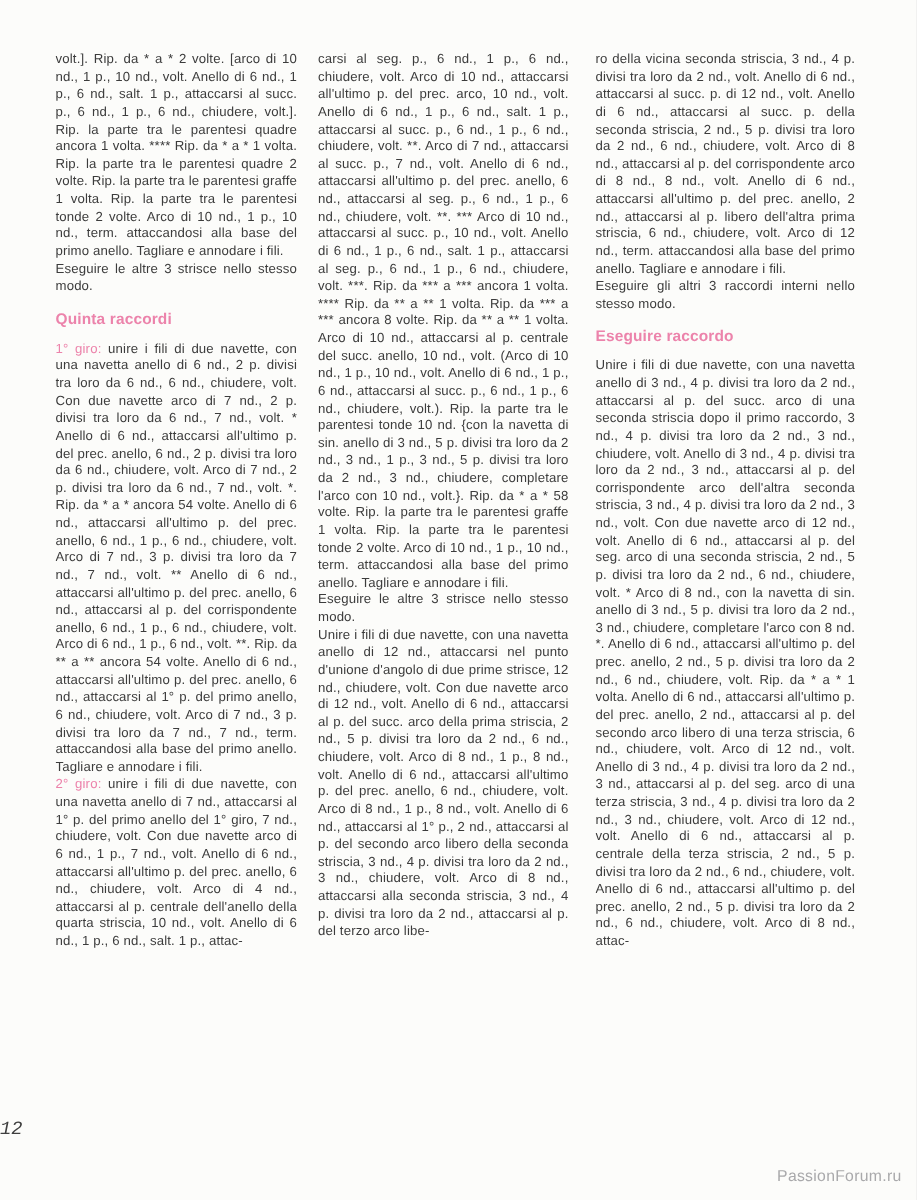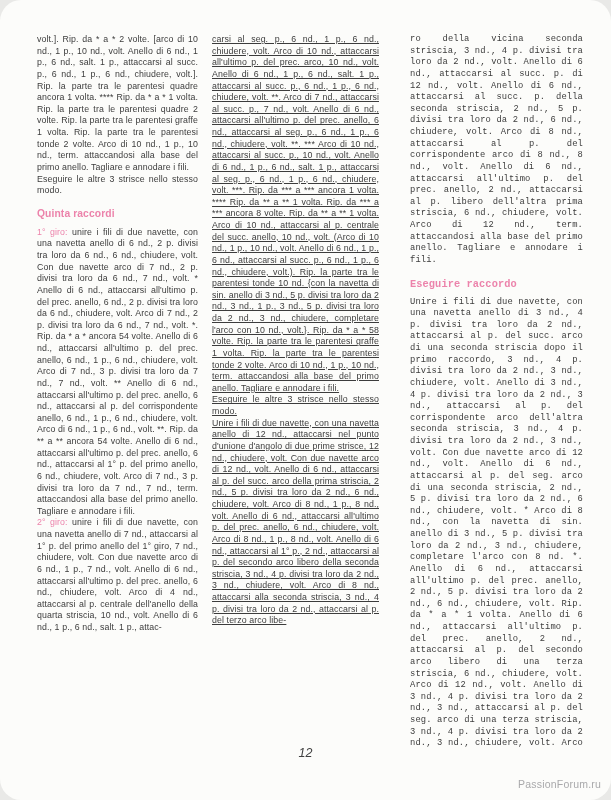--- a/index.html
+++ b/index.html
@@ -11,7 +11,6 @@
     overflow:hidden;
     font-family:"Liberation Sans", sans-serif;
     color:#3c3c3c;
-    border-radius:21px;
   }
   .col {
     position:absolute;

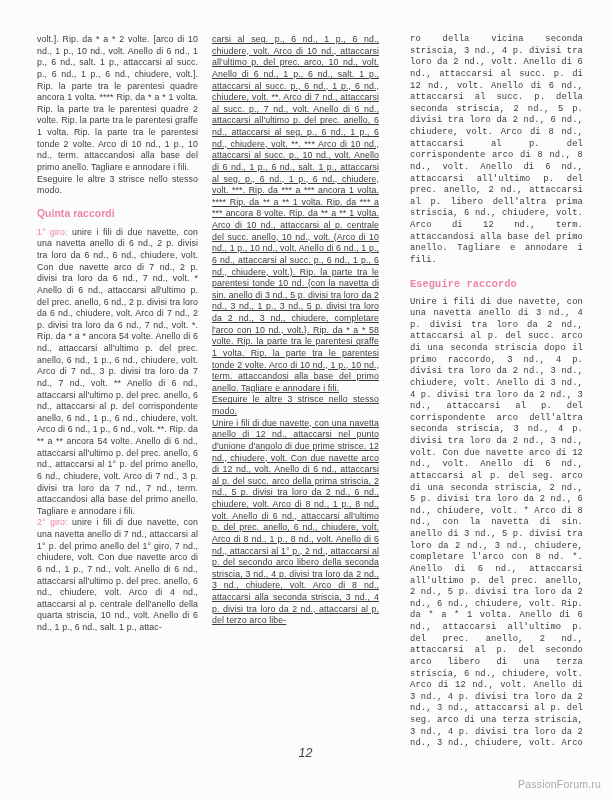--- a/index.html
+++ b/index.html
@@ -23,7 +23,7 @@
     letter-spacing:0.1px;
   }
   .col-1 { left:37px;  width:161px; }
-  .col-2 { left:212px; width:167px;text-decoration:underline; }
+  .col-2 { left:212px; width:167px; }
   .col-3 { left:410px; width:173px;font-family:Liberation Mono, monospace; }
   .col p { margin:0; }
   .para-end { margin:0; }

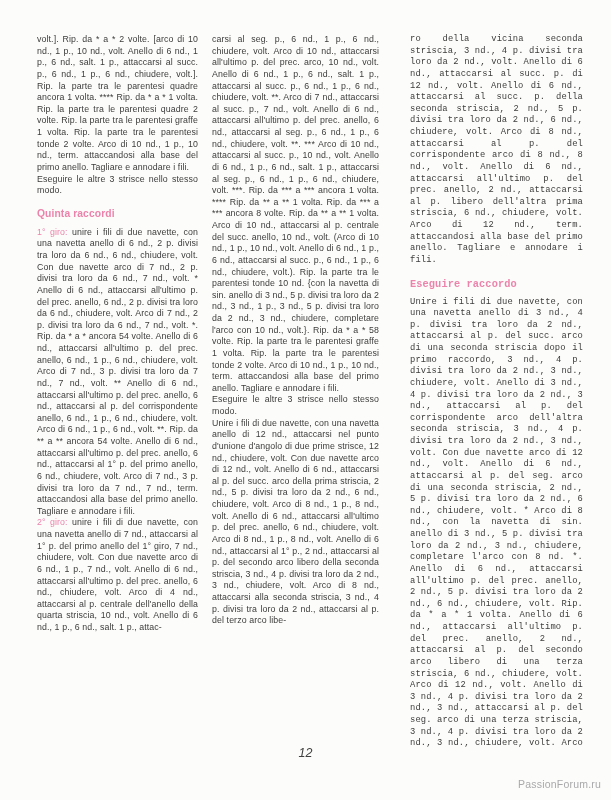--- a/index.html
+++ b/index.html
@@ -24,7 +24,7 @@
   }
   .col-1 { left:37px;  width:161px; }
   .col-2 { left:212px; width:167px; }
-  .col-3 { left:410px; width:173px;font-family:Liberation Mono, monospace; }
+  .col-3 { left:397px; width:173px; }
   .col p { margin:0; }
   .para-end { margin:0; }
   .section-heading {

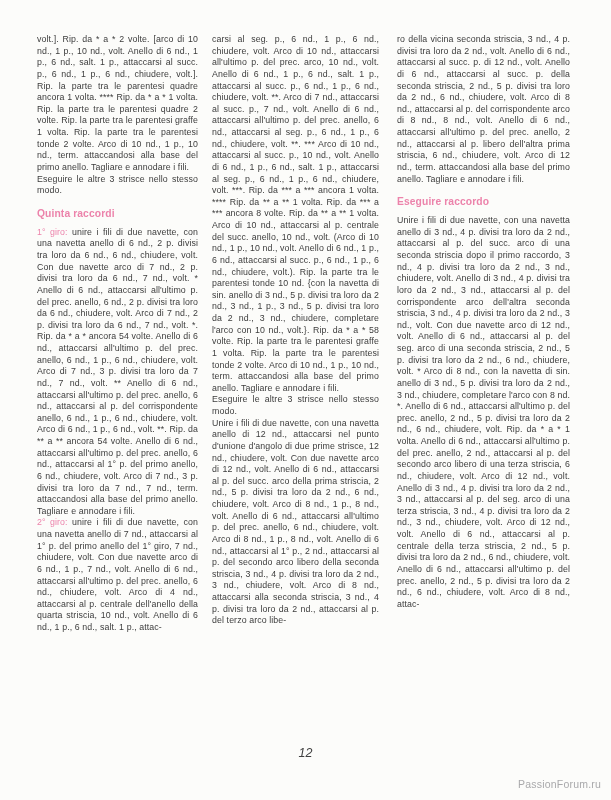--- a/index.html
+++ b/index.html
@@ -78,6 +78,7 @@
 
   <div class="col col-3">
     <p>ro della vicina seconda striscia, 3 nd., 4 p. divisi tra loro da 2 nd., volt. Anello di 6 nd., attaccarsi al succ. p. di 12 nd., volt. Anello di 6 nd., attaccarsi al succ. p. della seconda striscia, 2 nd., 5 p. divisi tra loro da 2 nd., 6 nd., chiudere, volt. Arco di 8 nd., attaccarsi al p. del corrispondente arco di 8 nd., 8 nd., volt. Anello di 6 nd., attaccarsi all'ultimo p. del prec. anello, 2 nd., attaccarsi al p. libero dell'altra prima striscia, 6 nd., chiudere, volt. Arco di 12 nd., term. attaccandosi alla base del primo anello. Tagliare e annodare i fili.</p>
+    <p class="para-end">Eseguire gli altri 3 raccordi interni nello stesso modo.</p>
     <h3 class="section-heading">Eseguire raccordo</h3>
     <p>Unire i fili di due navette, con una navetta anello di 3 nd., 4 p. divisi tra loro da 2 nd., attaccarsi al p. del succ. arco di una seconda striscia dopo il primo raccordo, 3 nd., 4 p. divisi tra loro da 2 nd., 3 nd., chiudere, volt. Anello di 3 nd., 4 p. divisi tra loro da 2 nd., 3 nd., attaccarsi al p. del corrispondente arco dell'altra seconda striscia, 3 nd., 4 p. divisi tra loro da 2 nd., 3 nd., volt. Con due navette arco di 12 nd., volt. Anello di 6 nd., attaccarsi al p. del seg. arco di una seconda striscia, 2 nd., 5 p. divisi tra loro da 2 nd., 6 nd., chiudere, volt. * Arco di 8 nd., con la navetta di sin. anello di 3 nd., 5 p. divisi tra loro da 2 nd., 3 nd., chiudere, completare l'arco con 8 nd. *. Anello di 6 nd., attaccarsi all'ultimo p. del prec. anello, 2 nd., 5 p. divisi tra loro da 2 nd., 6 nd., chiudere, volt. Rip. da * a * 1 volta. Anello di 6 nd., attaccarsi all'ultimo p. del prec. anello, 2 nd., attaccarsi al p. del secondo arco libero di una terza striscia, 6 nd., chiudere, volt. Arco di 12 nd., volt. Anello di 3 nd., 4 p. divisi tra loro da 2 nd., 3 nd., attaccarsi al p. del seg. arco di una terza striscia, 3 nd., 4 p. divisi tra loro da 2 nd., 3 nd., chiudere, volt. Arco di 12 nd., volt. Anello di 6 nd., attaccarsi al p. centrale della terza striscia, 2 nd., 5 p. divisi tra loro da 2 nd., 6 nd., chiudere, volt. Anello di 6 nd., attaccarsi all'ultimo p. del prec. anello, 2 nd., 5 p. divisi tra loro da 2 nd., 6 nd., chiudere, volt. Arco di 8 nd., attac-</p>
   </div>

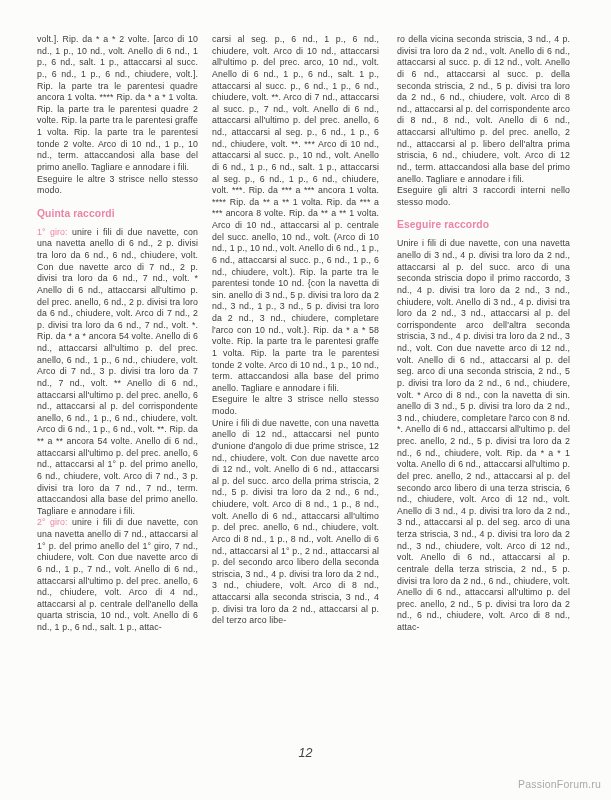--- a/index.html
+++ b/index.html
@@ -42,8 +42,8 @@
     position:absolute;
     left:0; right:0;
     top:746px;
-    text-align:center;
-    font-family:Liberation Sans, sans-serif;
+    text-align:left;
+    font-family:Liberation Mono, monospace;
     font-style:italic;
     font-size:12.5px;
     color:#3f3f3f;

